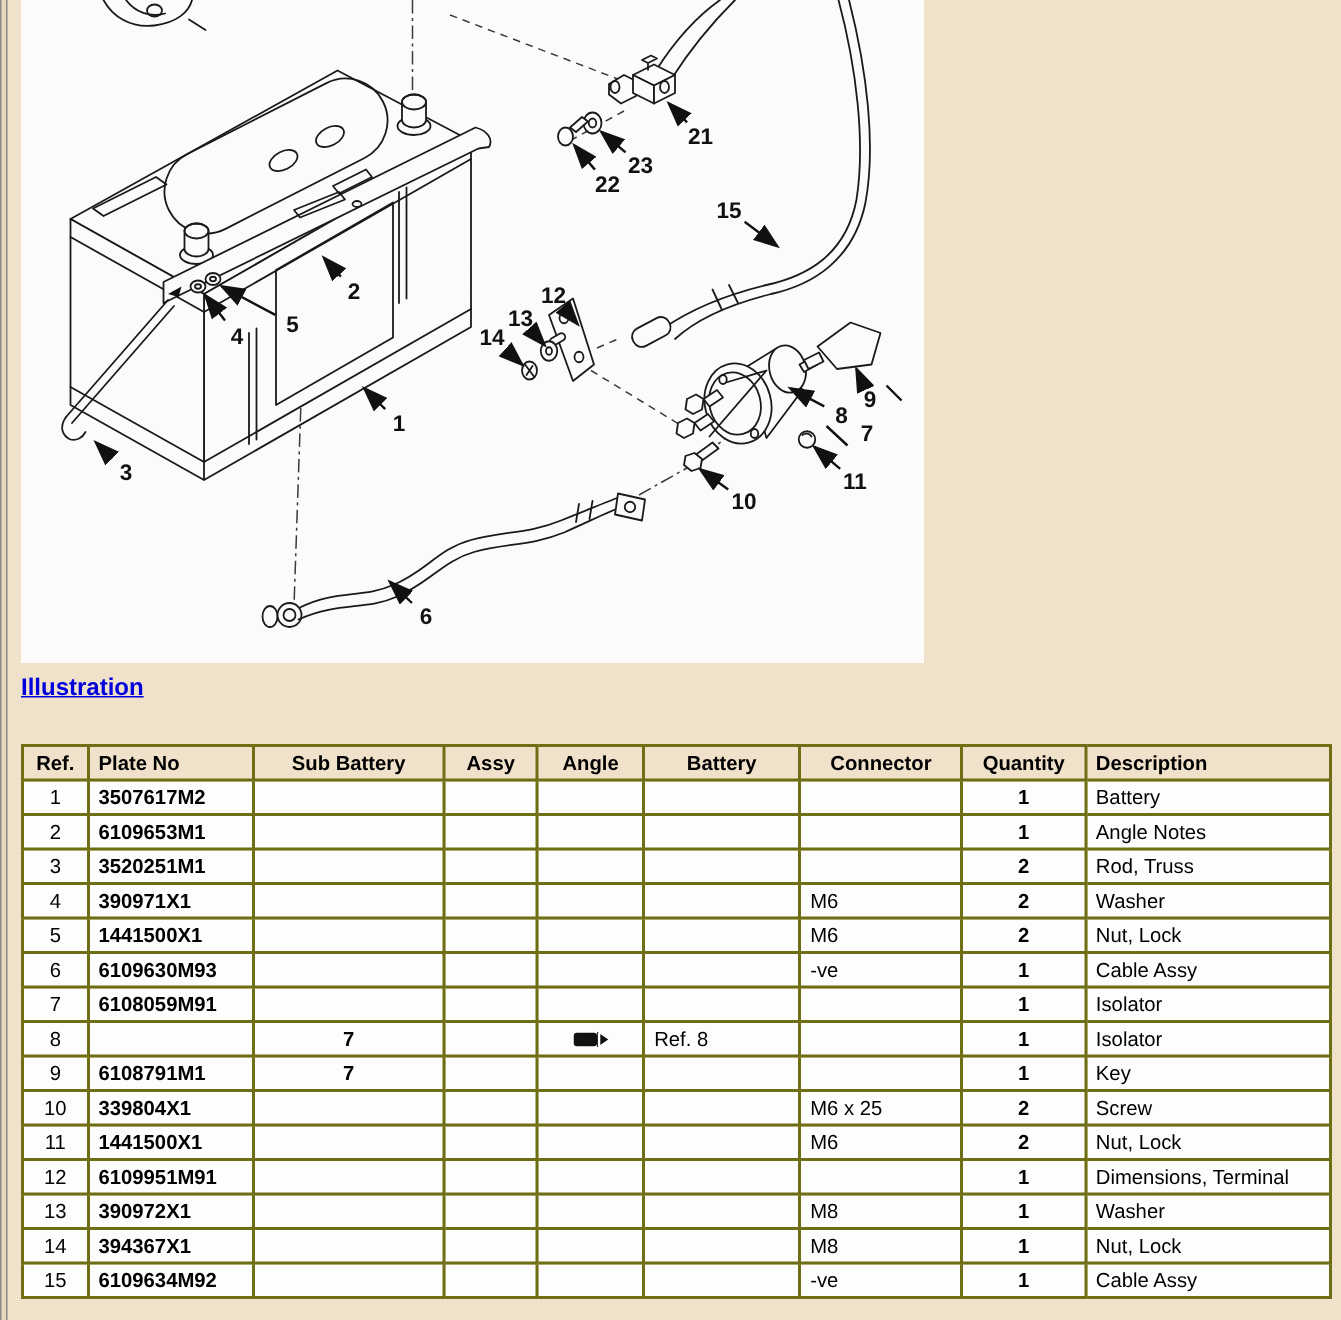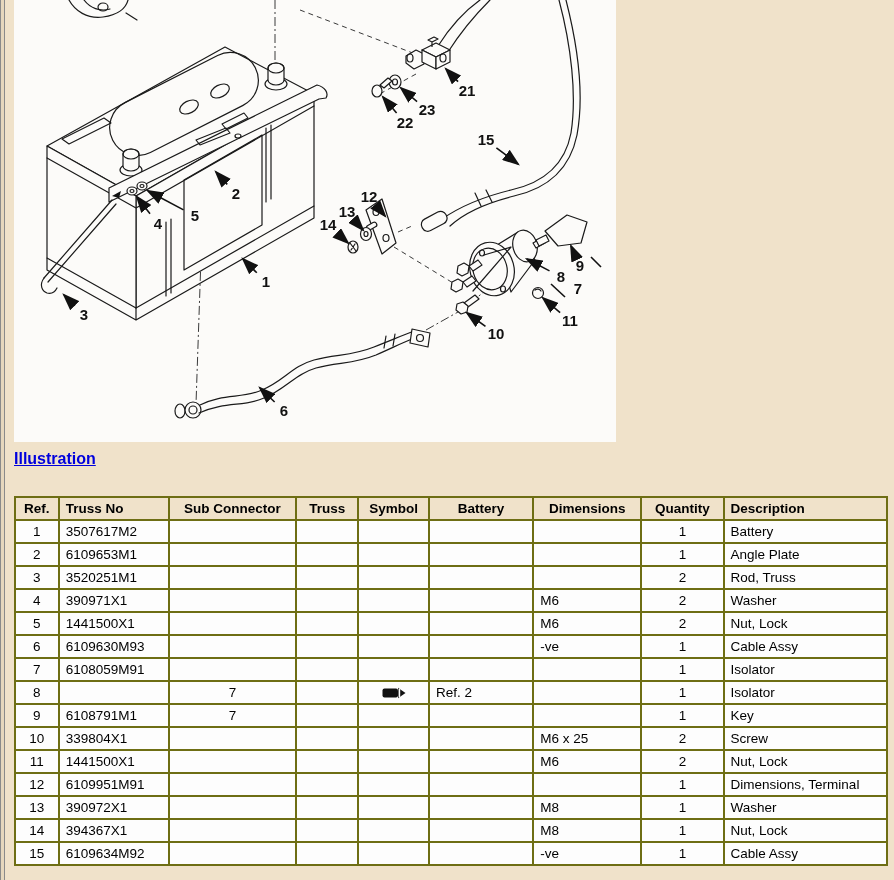--- a/index.html
+++ b/index.html
@@ -249,7 +249,7 @@
     <thead>
         <tr>
           <th class="a-center">Ref.</th>
-          <th class="a-left">Truss No</th>
+          <th class="a-left">Plate No</th>
           <th class="a-center">Sub Connector</th>
           <th class="a-center">Truss</th>
           <th class="a-center">Symbol</th>

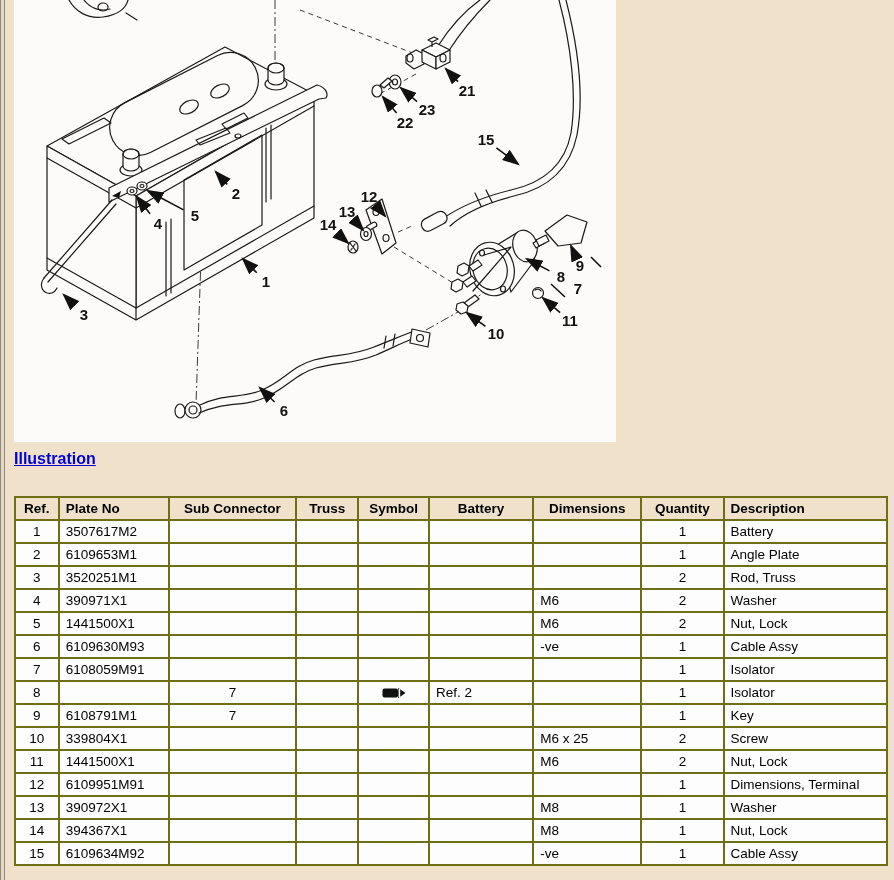--- a/index.html
+++ b/index.html
@@ -250,7 +250,7 @@
         <tr>
           <th class="a-center">Ref.</th>
           <th class="a-left">Plate No</th>
-          <th class="a-center">Sub Connector</th>
+          <th class="a-center">Sub Battery</th>
           <th class="a-center">Truss</th>
           <th class="a-center">Symbol</th>
           <th class="a-center">Battery</th>

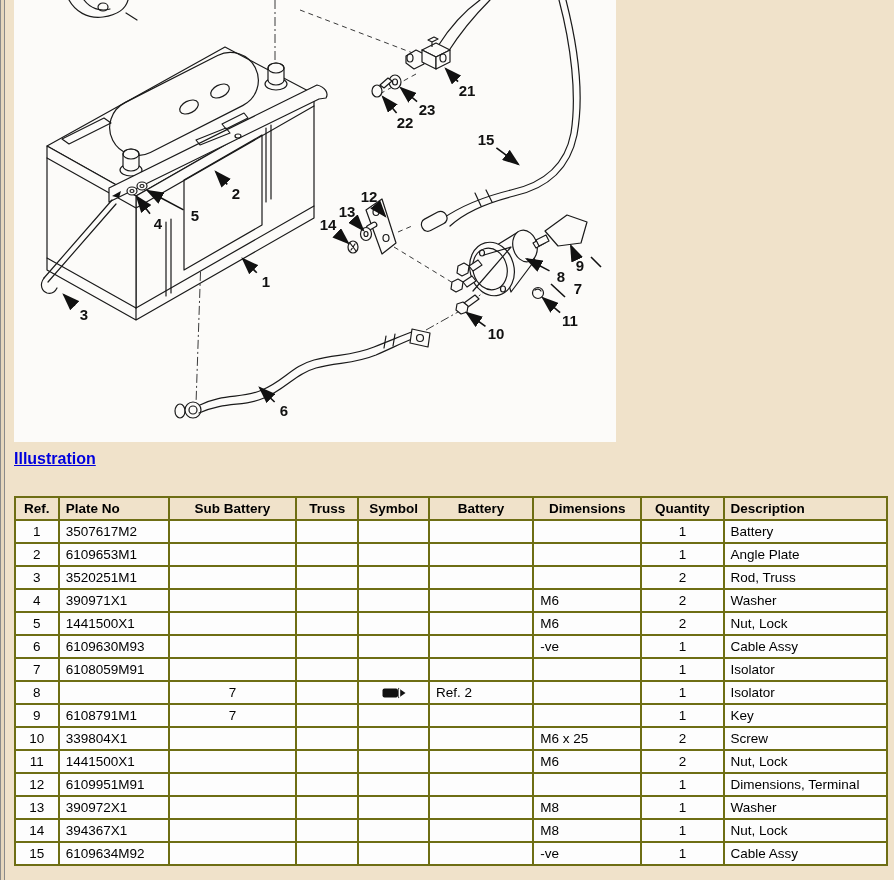--- a/index.html
+++ b/index.html
@@ -251,7 +251,7 @@
           <th class="a-center">Ref.</th>
           <th class="a-left">Plate No</th>
           <th class="a-center">Sub Battery</th>
-          <th class="a-center">Truss</th>
+          <th class="a-center">Assy</th>
           <th class="a-center">Symbol</th>
           <th class="a-center">Battery</th>
           <th class="a-center">Dimensions</th>

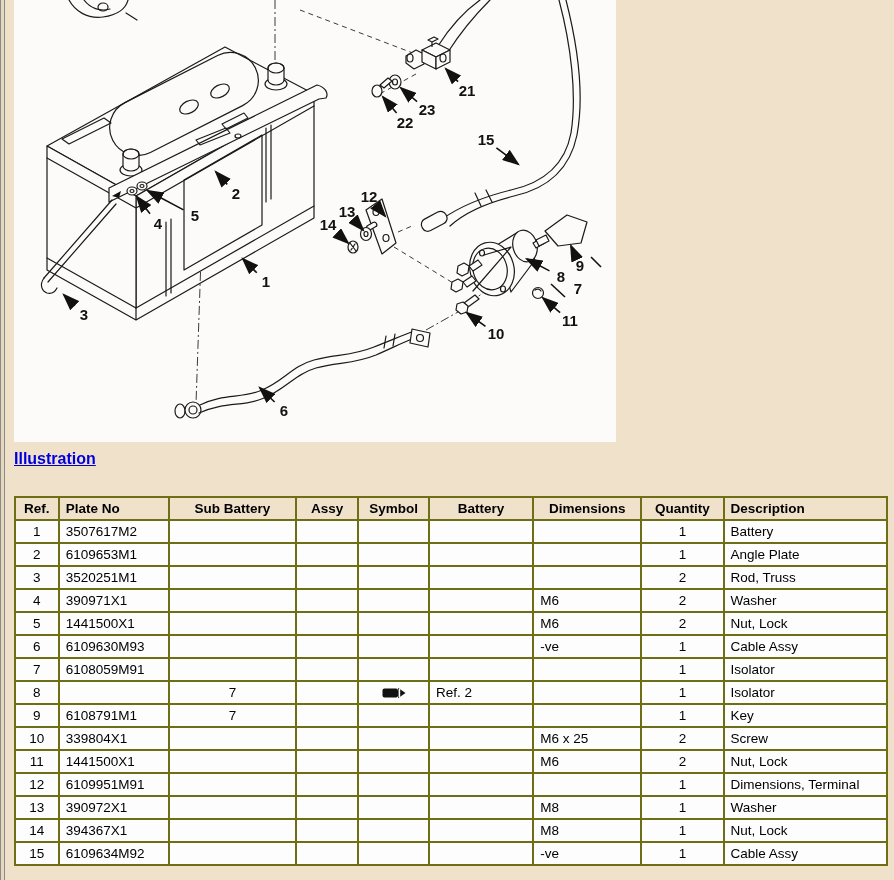--- a/index.html
+++ b/index.html
@@ -252,7 +252,7 @@
           <th class="a-left">Plate No</th>
           <th class="a-center">Sub Battery</th>
           <th class="a-center">Assy</th>
-          <th class="a-center">Symbol</th>
+          <th class="a-center">Angle</th>
           <th class="a-center">Battery</th>
           <th class="a-center">Dimensions</th>
           <th class="a-center">Quantity</th>

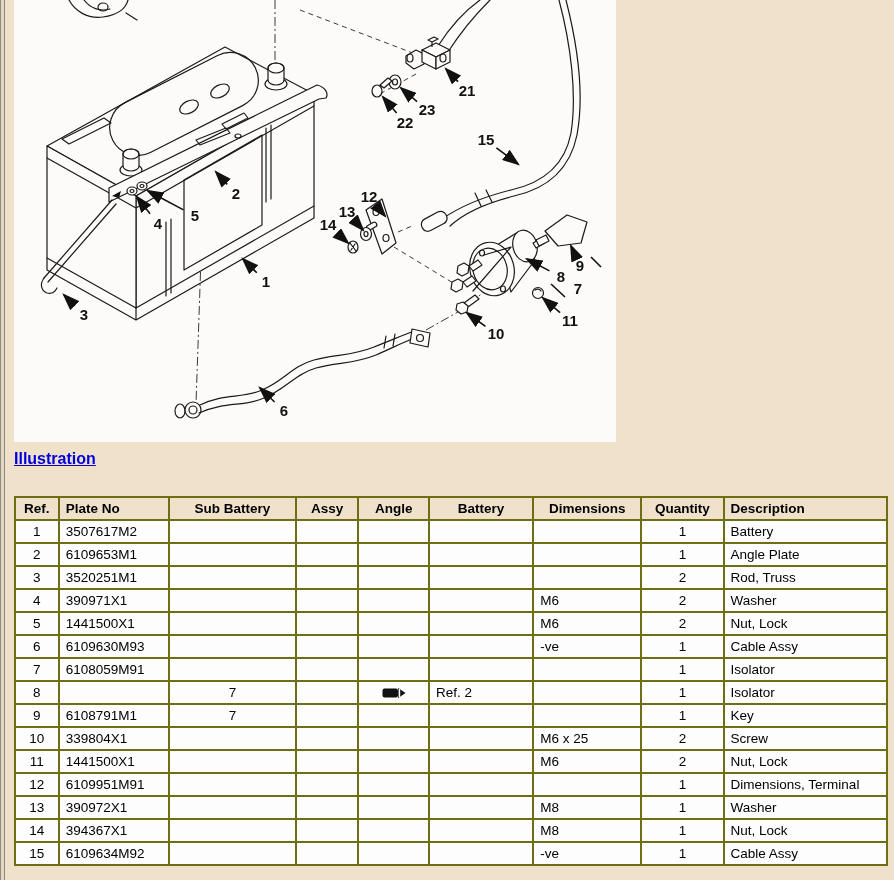--- a/index.html
+++ b/index.html
@@ -254,7 +254,7 @@
           <th class="a-center">Assy</th>
           <th class="a-center">Angle</th>
           <th class="a-center">Battery</th>
-          <th class="a-center">Dimensions</th>
+          <th class="a-center">Connector</th>
           <th class="a-center">Quantity</th>
           <th class="a-left">Description</th>
         </tr>

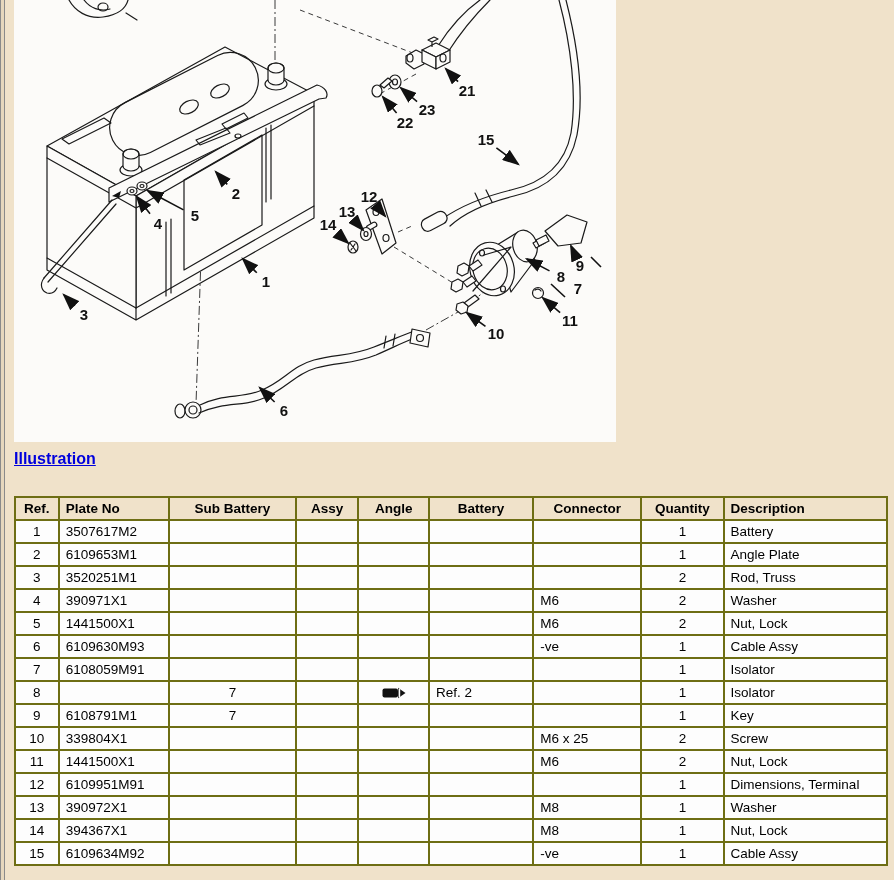--- a/index.html
+++ b/index.html
@@ -46,7 +46,7 @@
   table.parts td{background:#fdfdfd;}
   .a-left{text-align:left;padding-left:6px !important;}
   .a-center{text-align:center;}
-  .bold{font-weight:normal;}
+  .bold{font-weight:bold;}
   .sym-wrap{display:inline-block;vertical-align:middle;line-height:0;}
 </style>
 </head>

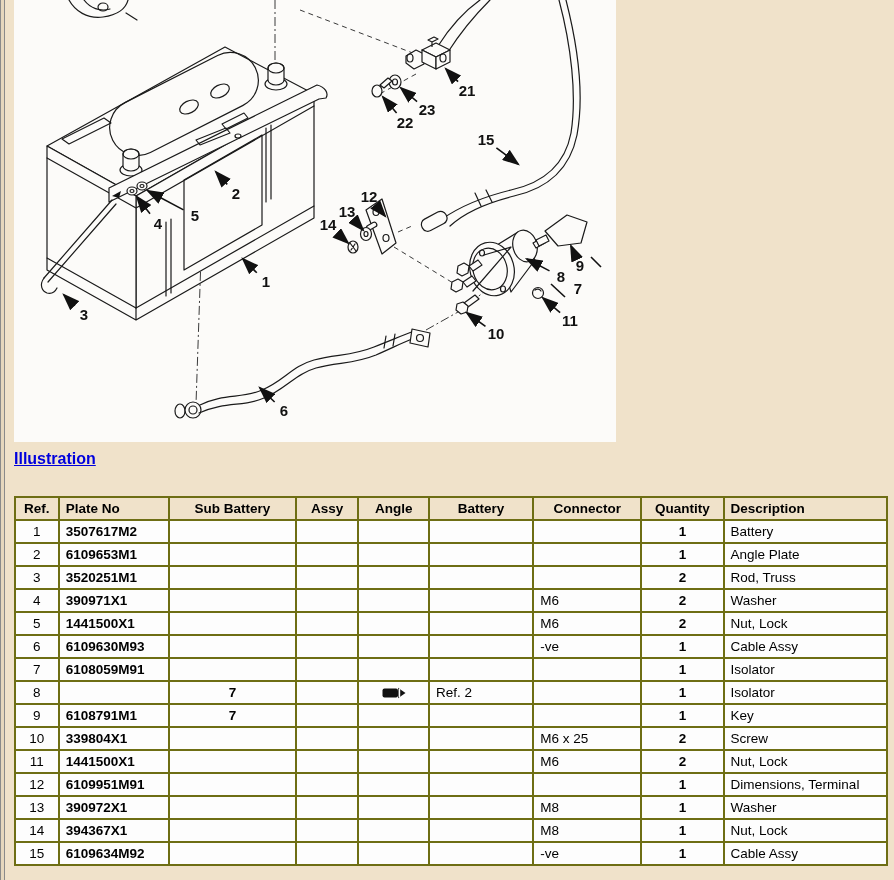--- a/index.html
+++ b/index.html
@@ -280,7 +280,7 @@
           <td class="a-left"></td>
           <td class="a-left"></td>
           <td class="a-center bold">1</td>
-          <td class="a-left">Angle Plate</td>
+          <td class="a-left">Angle Notes</td>
         </tr>
         <tr>
           <td class="a-center">3</td>

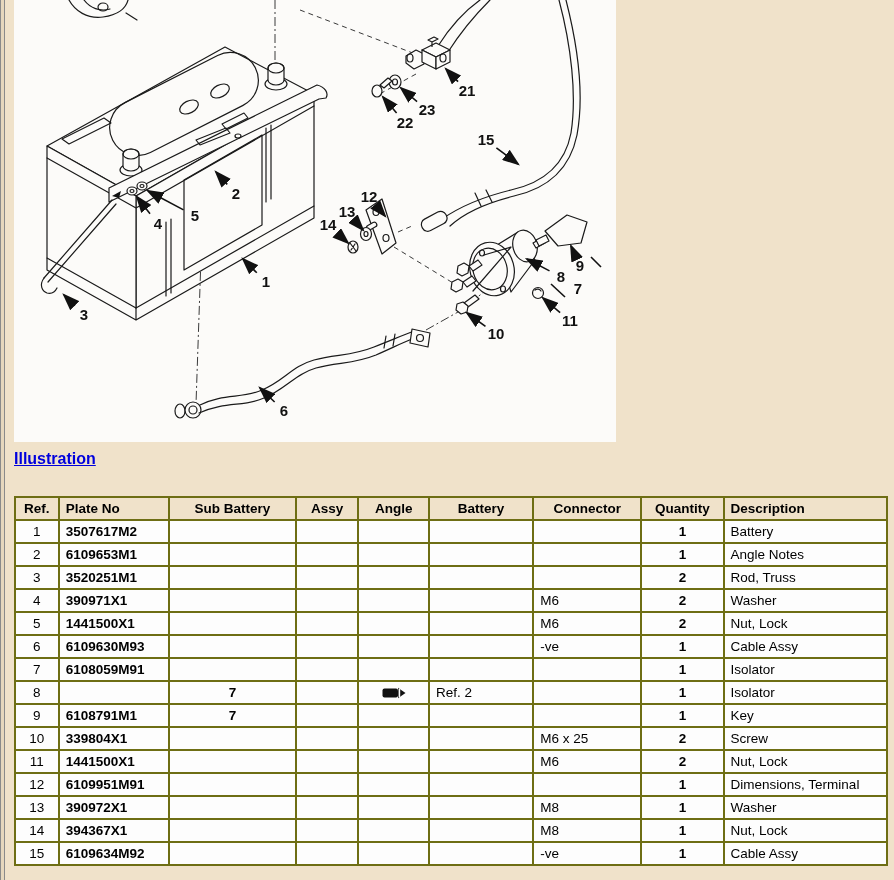--- a/index.html
+++ b/index.html
@@ -347,7 +347,7 @@
                 <polygon points="16,0.8 23.5,6 16,11.2" fill="#111"></polygon>
                 <rect x="16.6" y="1.6" width="1.6" height="8.8" fill="#fdfdfd"></rect>
               </svg></span></td>
-          <td class="a-left">Ref. 2</td>
+          <td class="a-left">Ref. 8</td>
           <td class="a-left"></td>
           <td class="a-center bold">1</td>
           <td class="a-left">Isolator</td>

